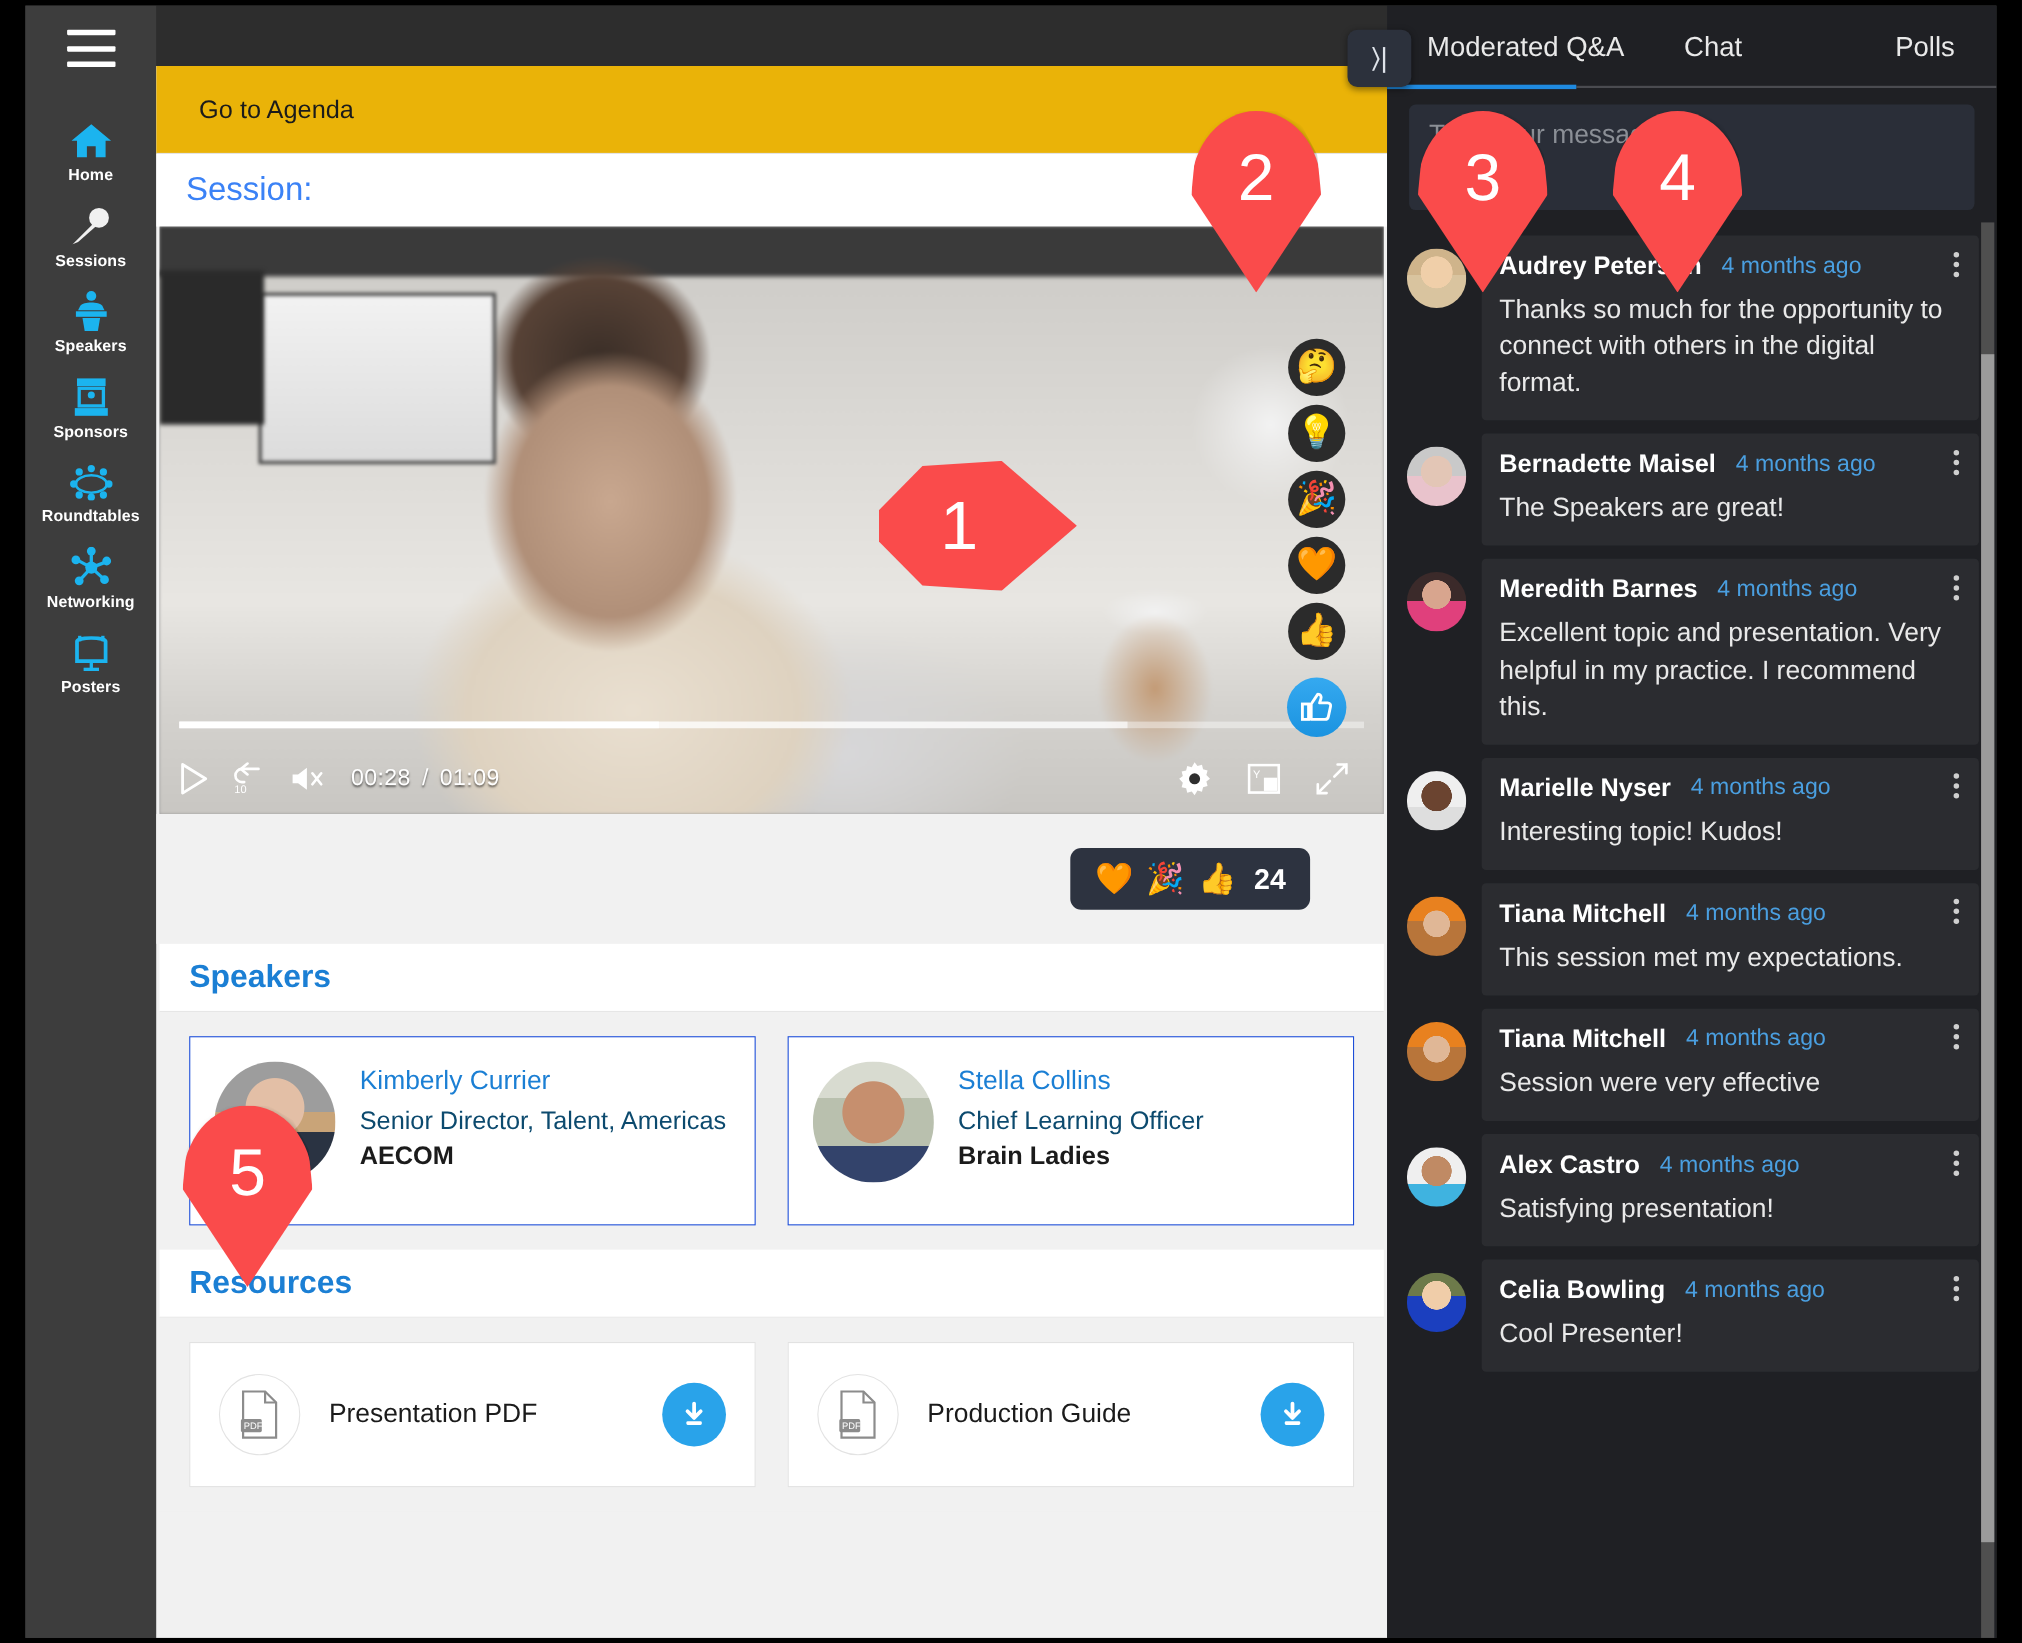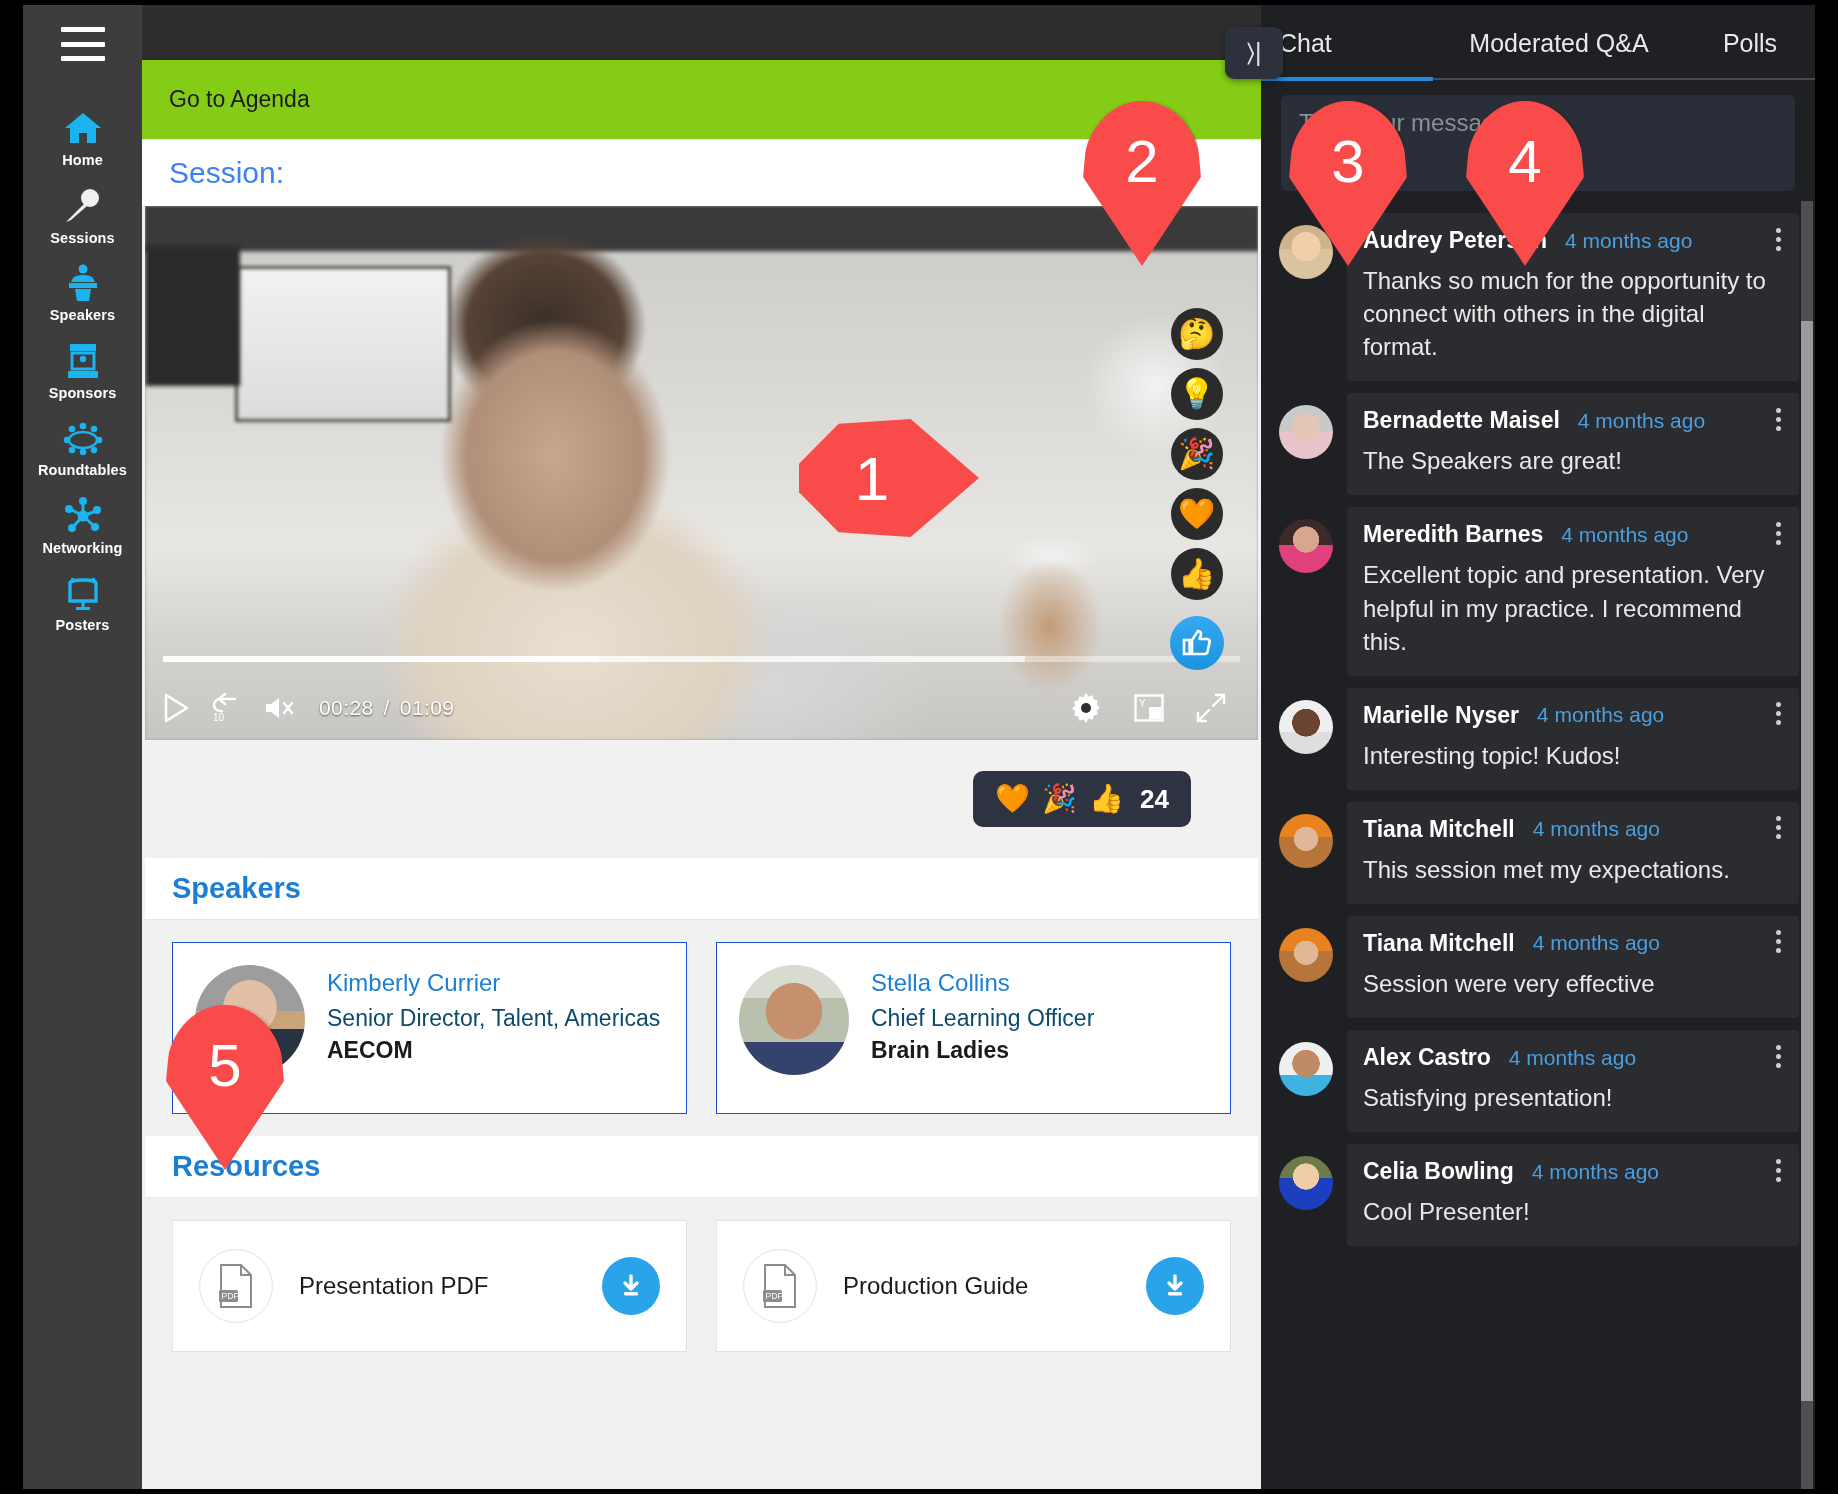--- a/index.html
+++ b/index.html
@@ -665,8 +665,8 @@
       <div class="collapse-btn">〉|</div>
 
       <div class="chat-tabs">
+        <div class="chat-tab t2">Moderated Q&amp;A</div>
         <div class="chat-tab t1">Chat</div>
-        <div class="chat-tab t2">Moderated Q&amp;A</div>
         <div class="chat-tab t3">Polls</div>
         <div class="underline-rest"></div>
         <div class="underline"></div>

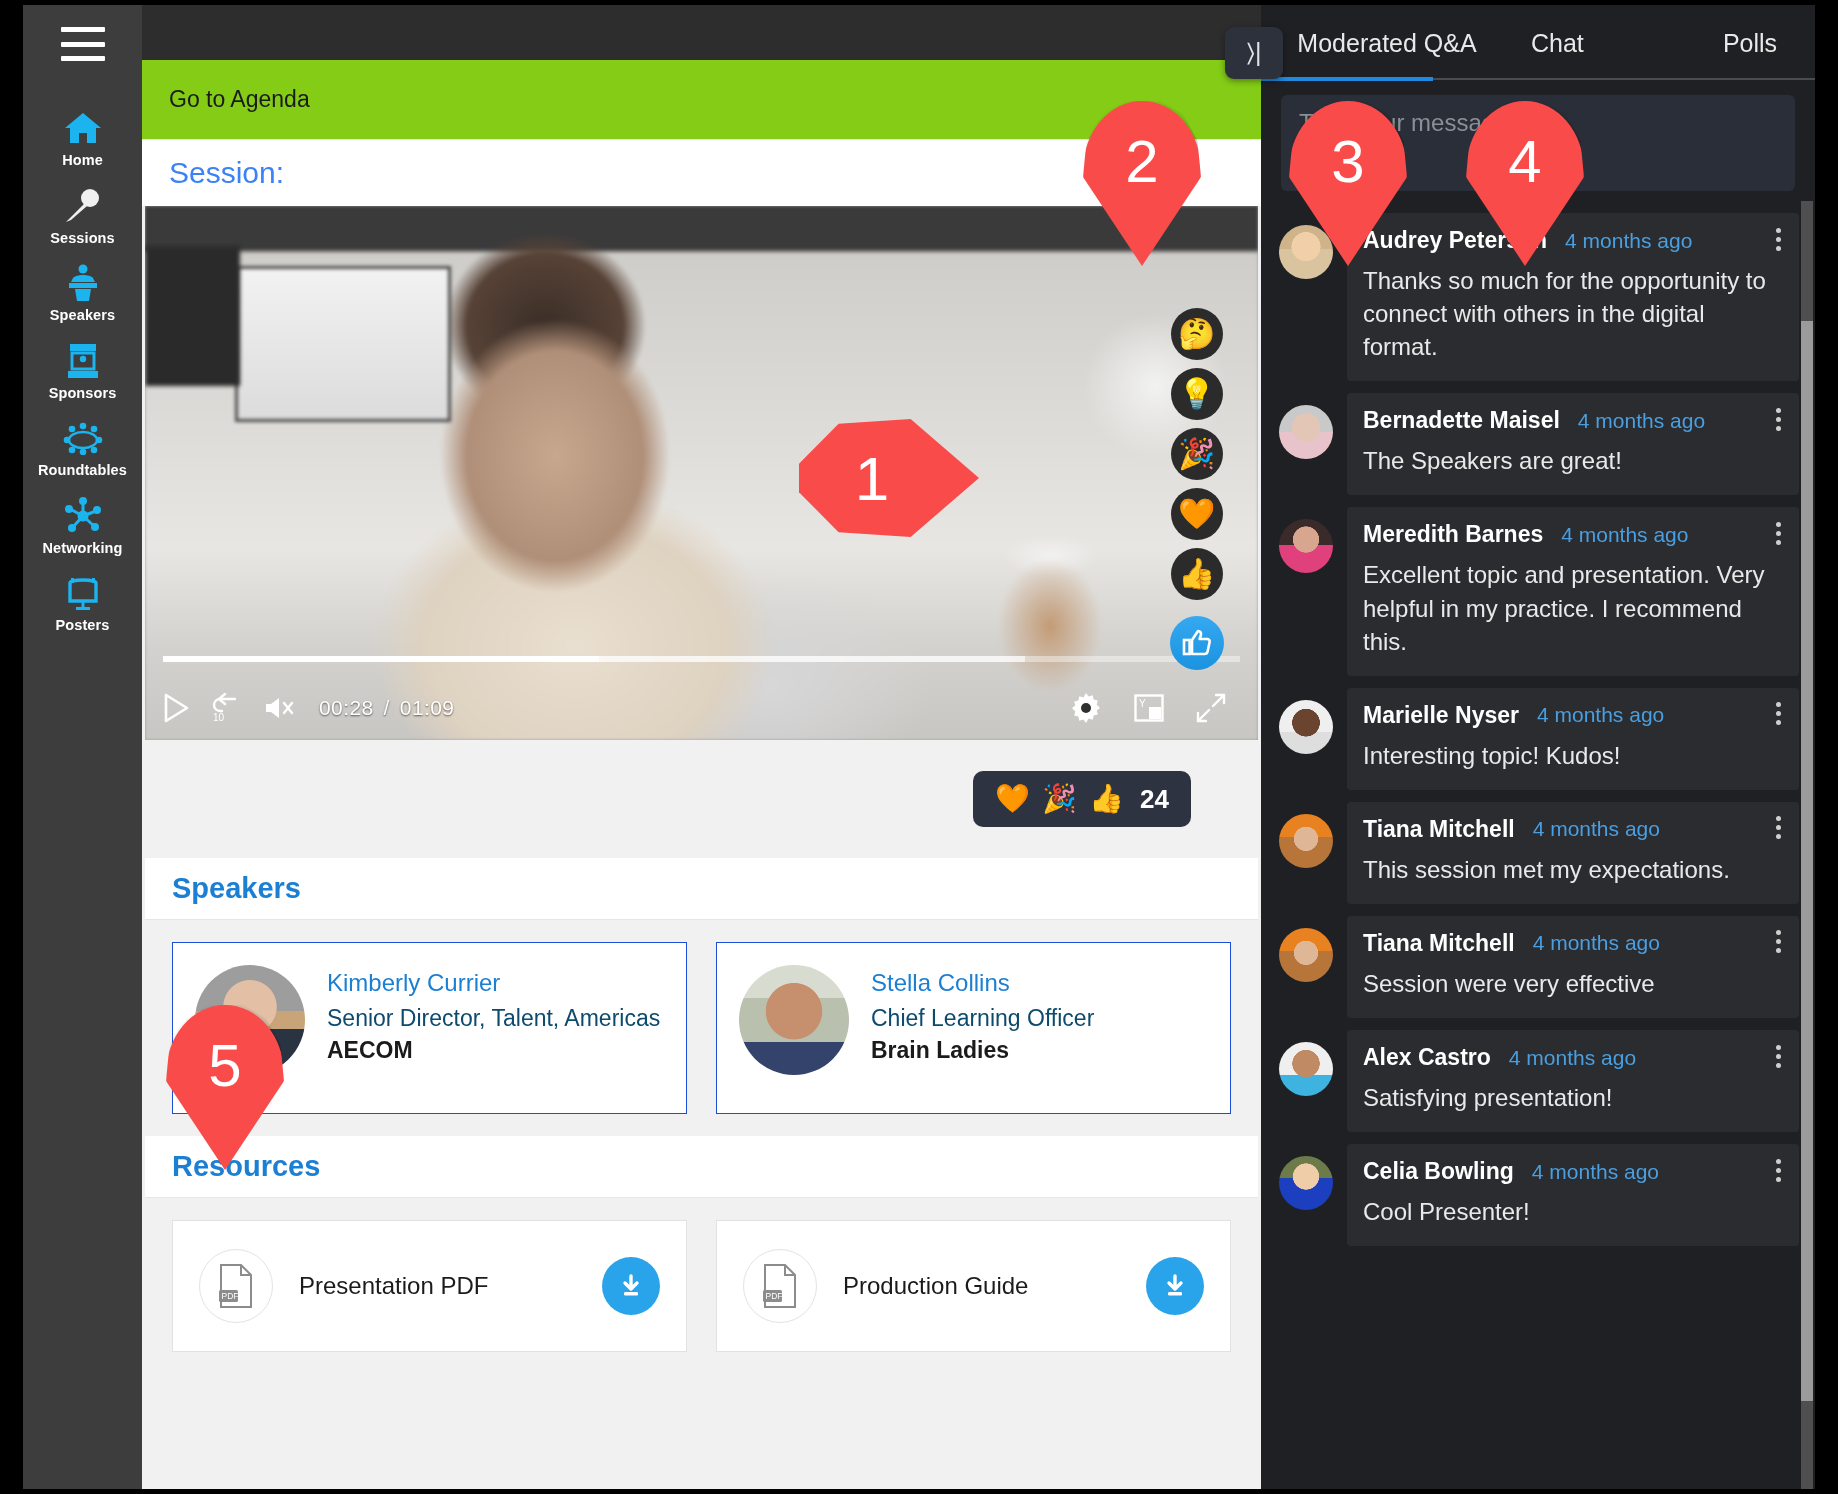--- a/index.html
+++ b/index.html
@@ -77,10 +77,10 @@
   }
 
   .agenda-bar {
-    background: #84cc16;
+    background: #eab308;
     height: 80px;
     display: flex; align-items: center;
-    padding-left: 27px;
+    padding-left: 39px;
     border-bottom: 1px solid #e4e4e4;
   }
   .agenda-link {

